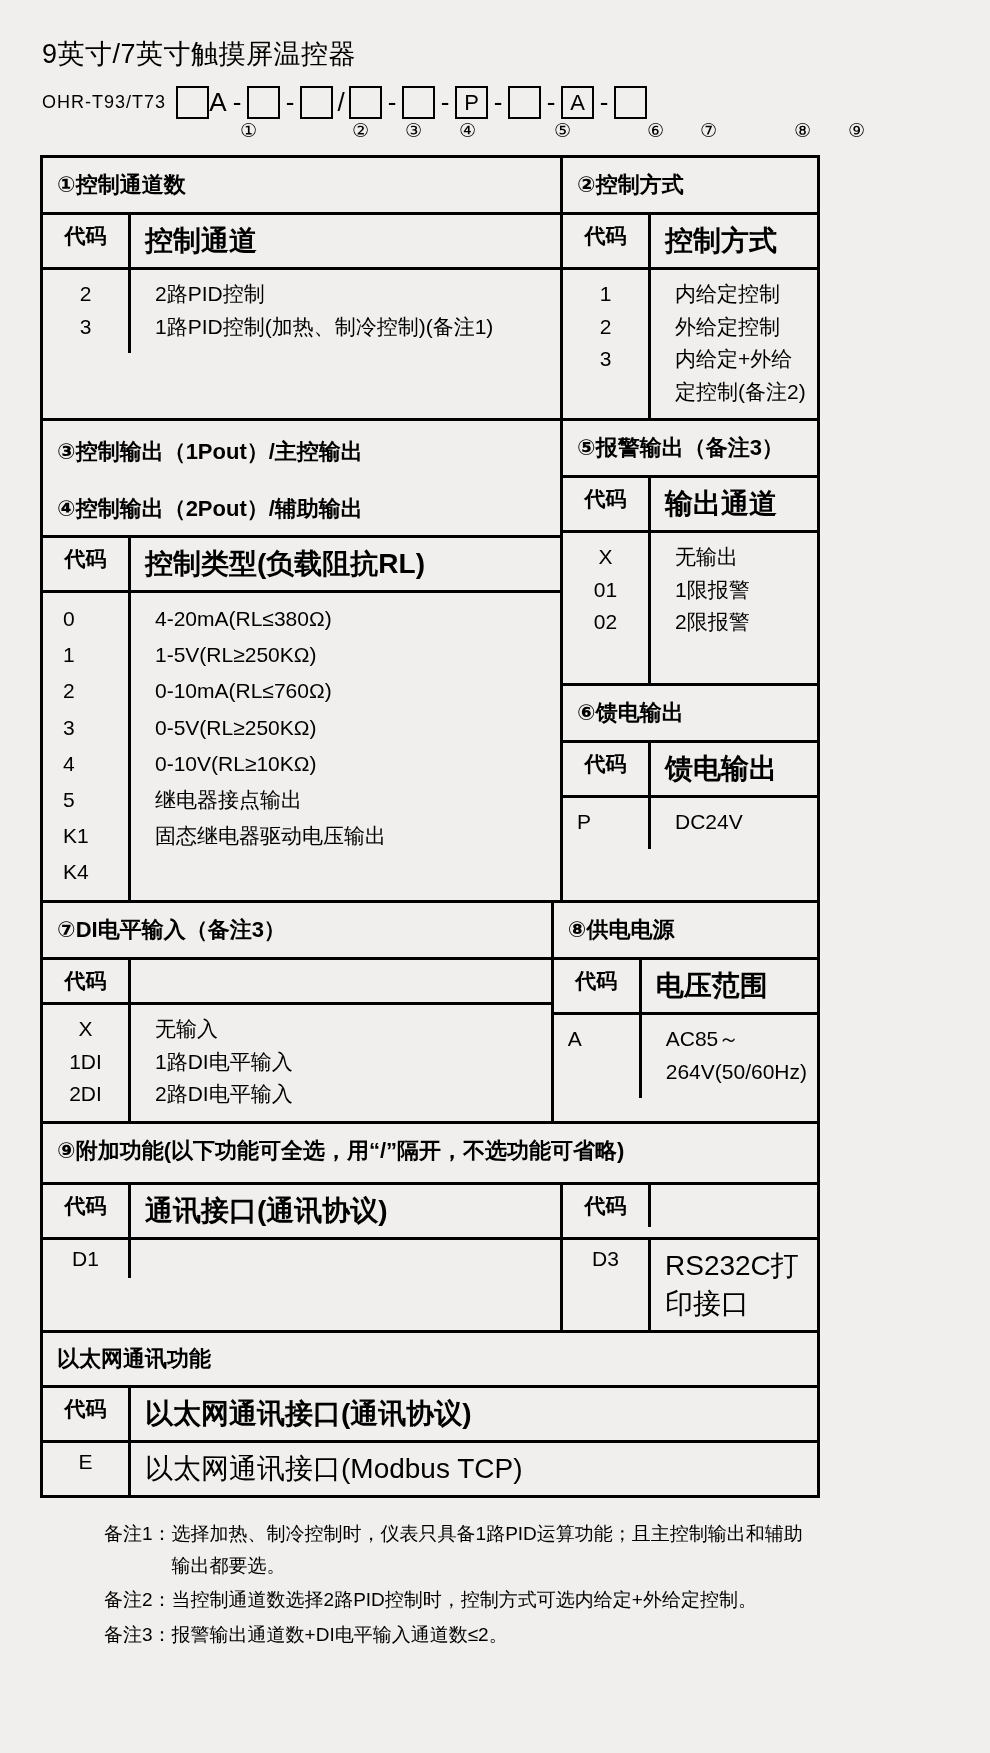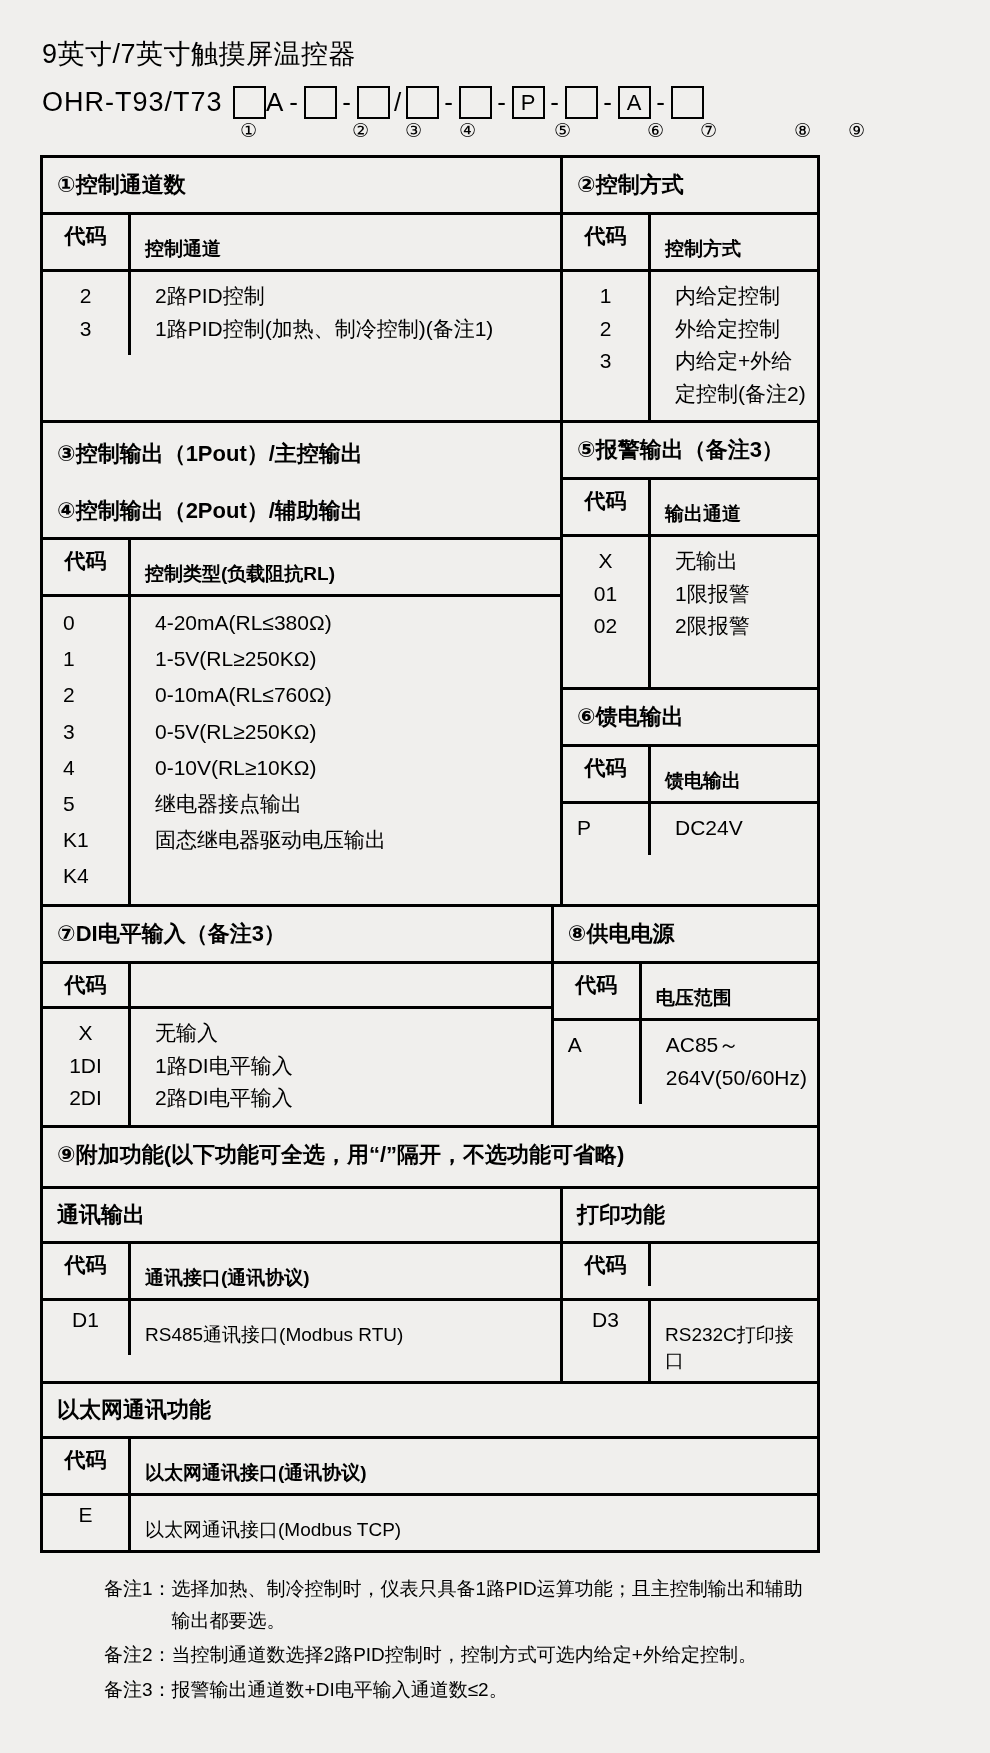--- a/index.html
+++ b/index.html
@@ -31,7 +31,7 @@
     gap:0px;
   }
   .model-text{
-    font-size:27px;
+    font-size:18px;
     letter-spacing:1px;
     margin-right:10px;
   }

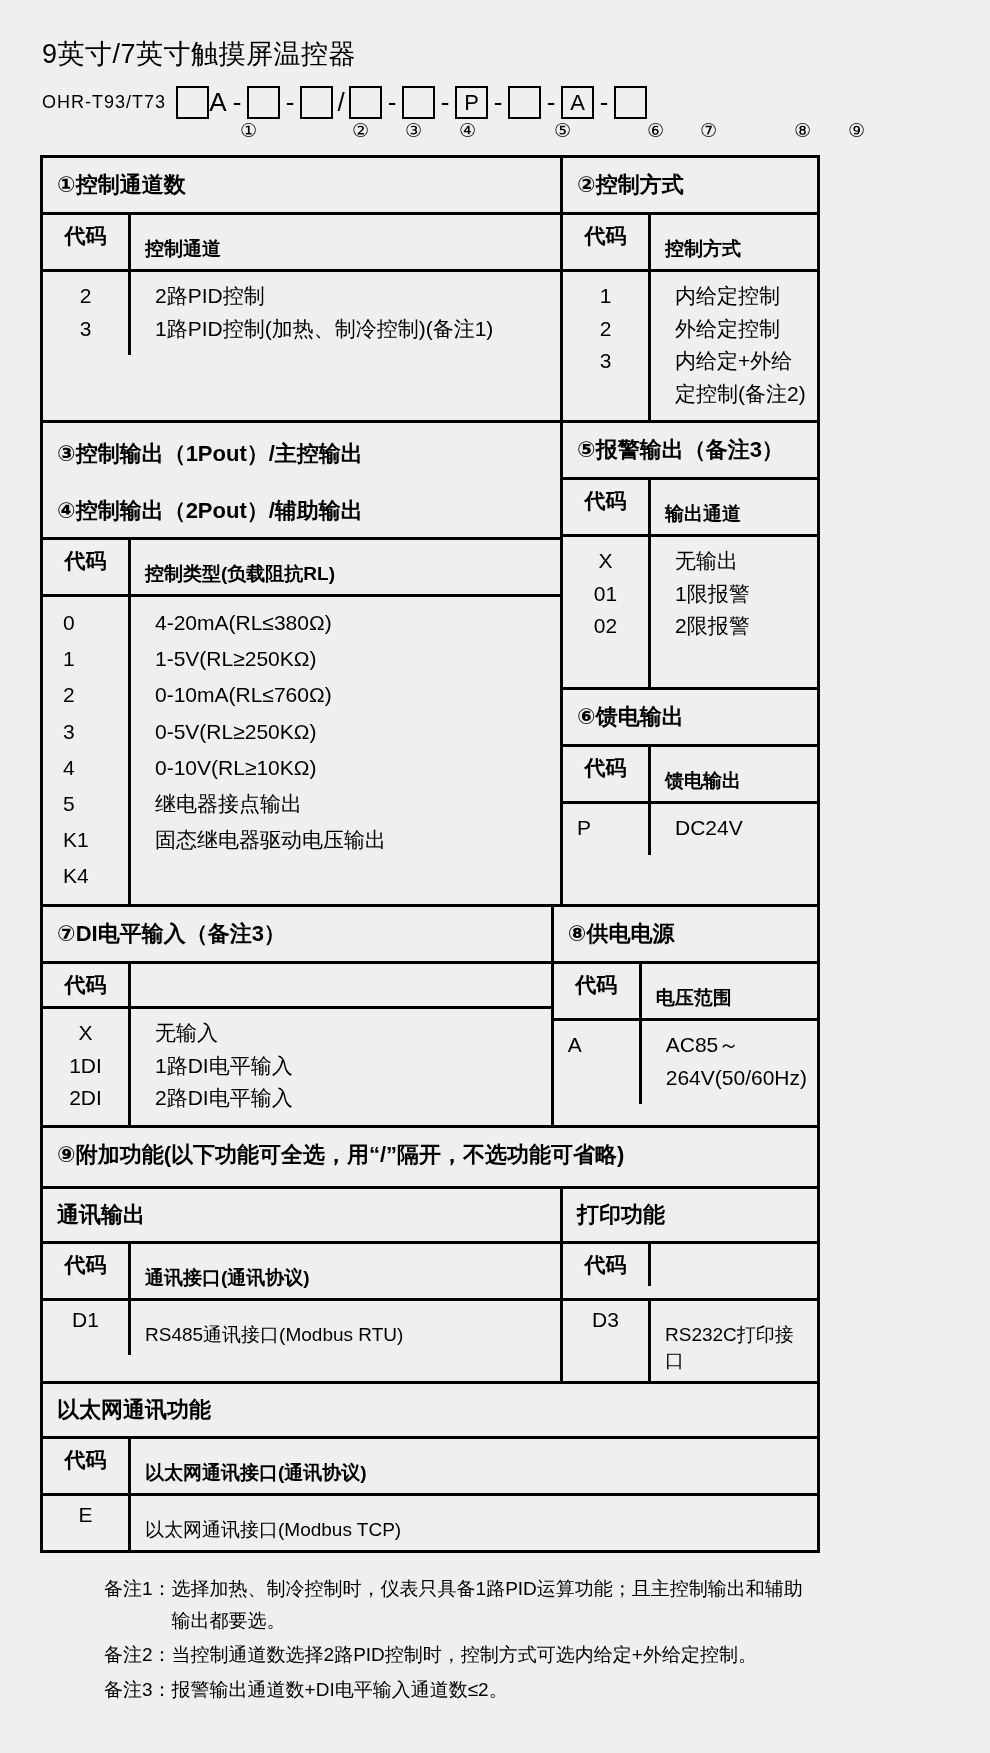--- a/index.html
+++ b/index.html
@@ -126,8 +126,8 @@
   .cell-desc{
     flex:1;
     box-sizing:border-box;
-    padding:21px 10px 7px 14px;
-    font-size:19px;
+    padding:7px 10px 7px 14px;
+    font-size:28px;
   }
   .bold{font-weight:bold;}
   .grp{

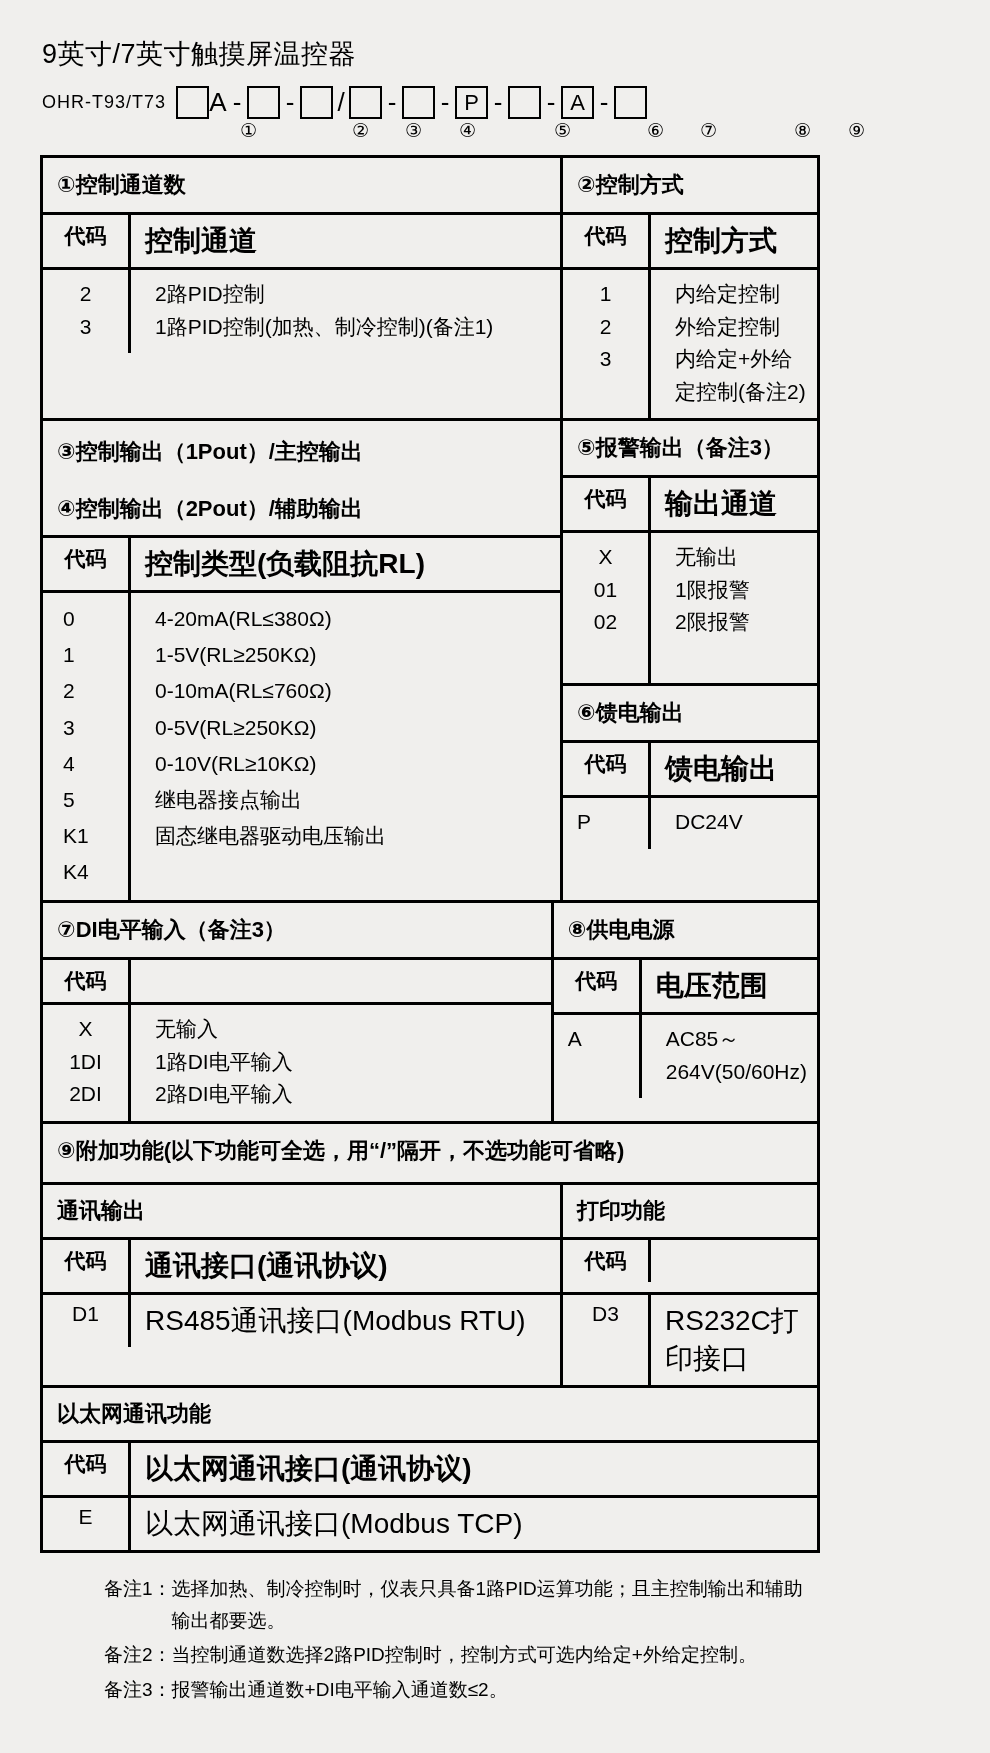--- a/index.html
+++ b/index.html
@@ -397,10 +397,6 @@
 
     <div class="sec9-title">⑨附加功能(以下功能可全选，用“/”隔开，不选功能可省略)</div>
 
-    <div class="sub2">
-      <div class="sub-left sub-hdr">通讯输出</div>
-      <div class="sub-right sub-hdr">打印功能</div>
-    </div>
 
     <div class="sub2">
       <div class="sub-left">

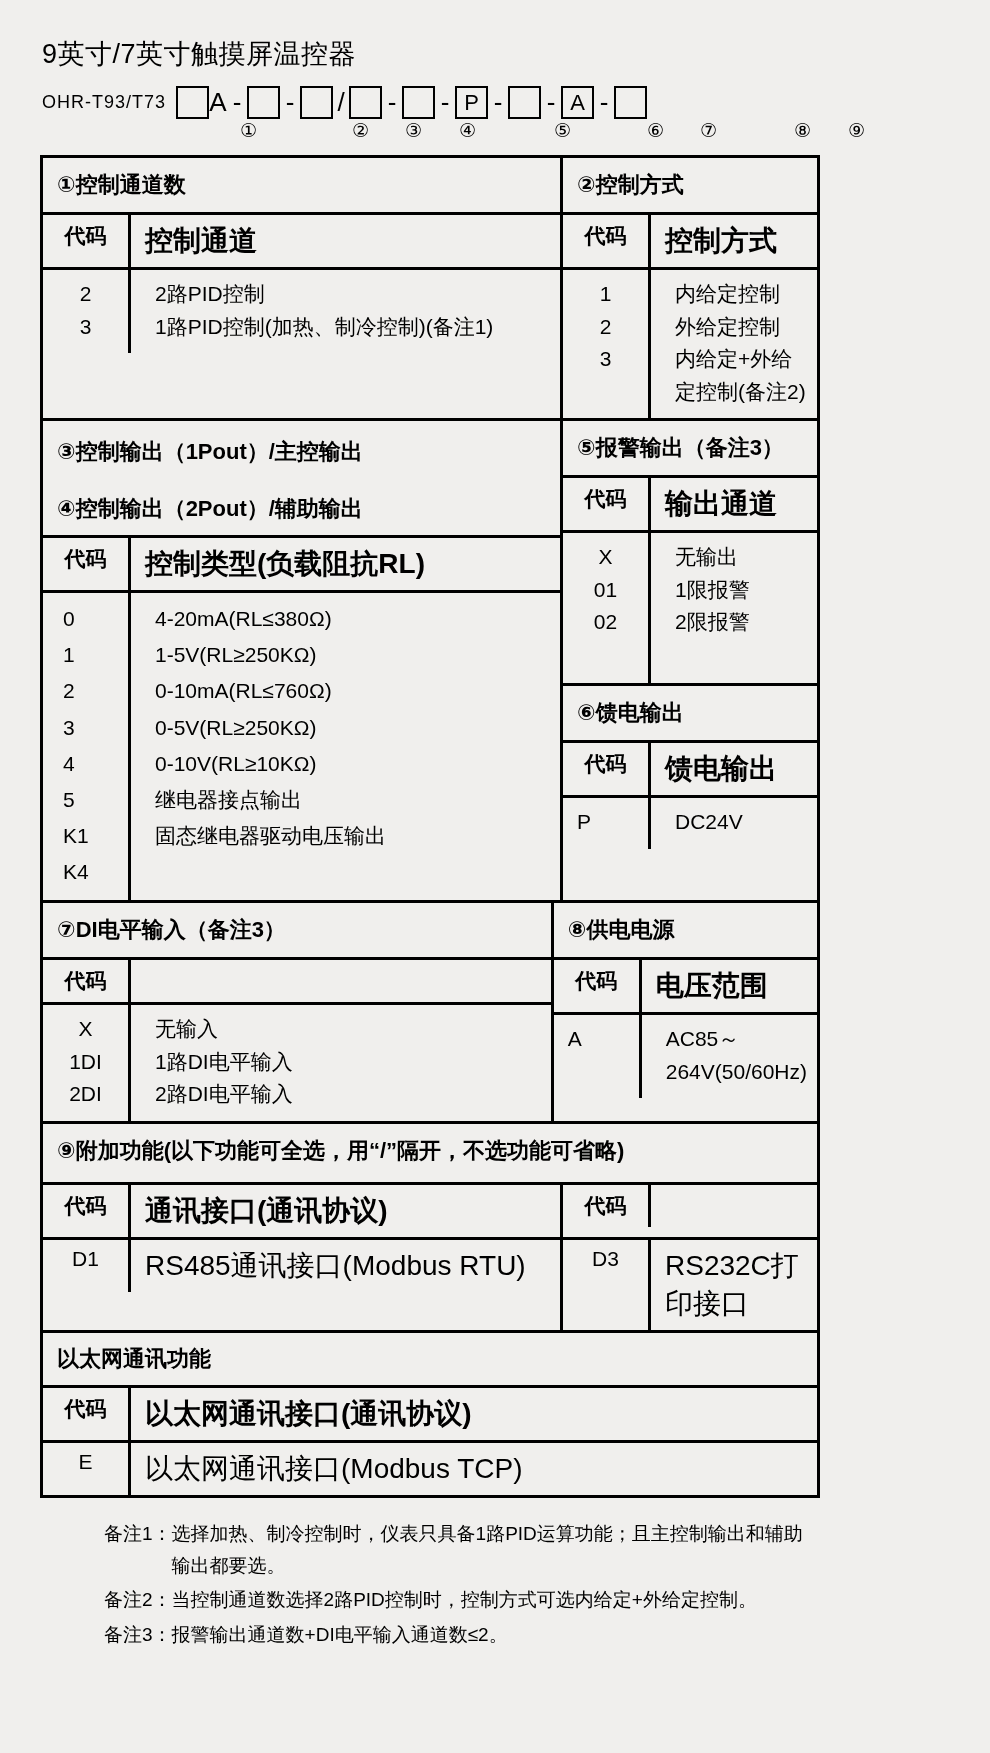--- a/index.html
+++ b/index.html
@@ -416,7 +416,6 @@
       <div class="sub-left">
         <div class="row">
           <div class="cell-code">D1</div>
-          <div class="cell-desc">RS485通讯接口(Modbus RTU)</div>
         </div>
       </div>
       <div class="sub-right">

